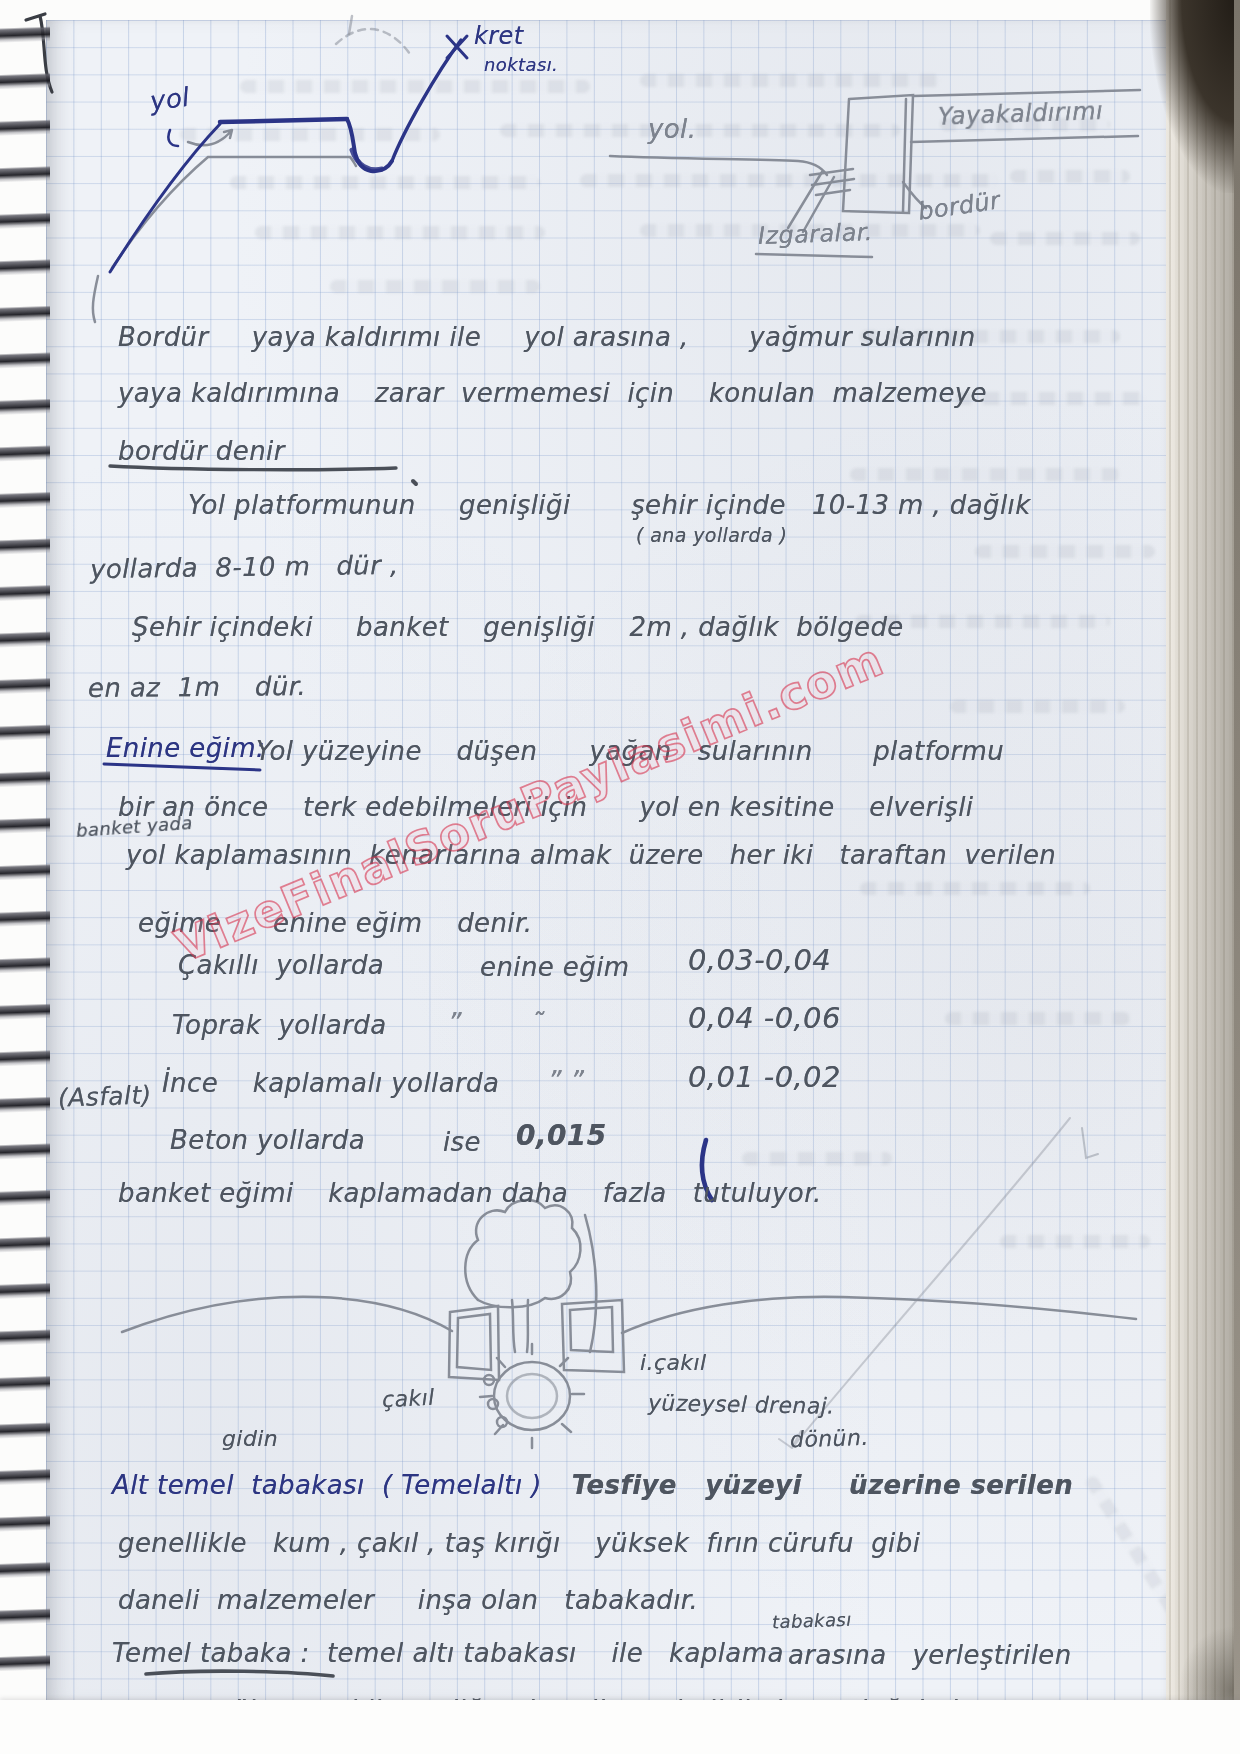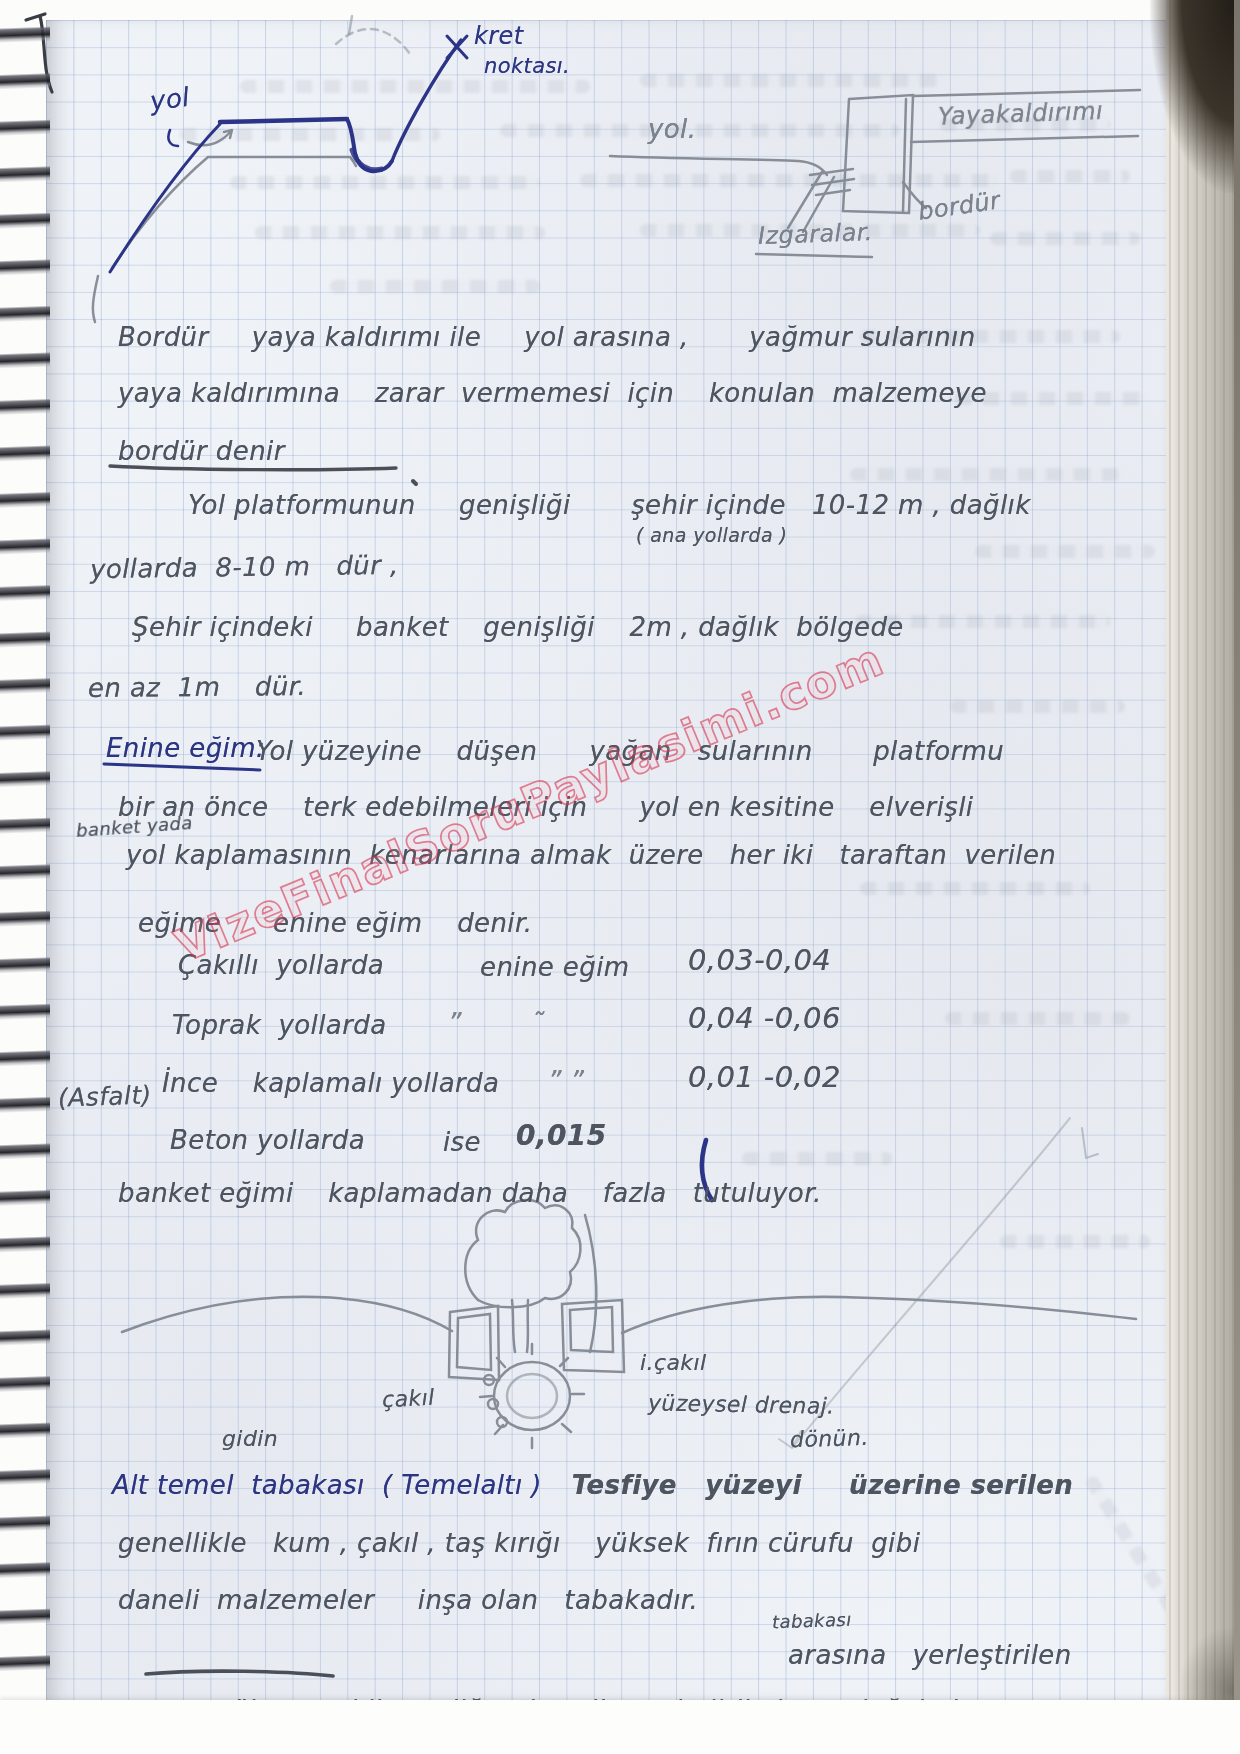--- a/index.html
+++ b/index.html
@@ -41,7 +41,7 @@
       color:#4e5560;text-shadow:0 0 .6px rgba(78,85,96,.75);}
   .ink{color:#2c3582;text-shadow:0 0 .5px rgba(44,53,130,.7);}
   .pencil-light{color:#7d838e;}
-  .fs18{font-size:18px;} .fs19{font-size:19px;} .fs21{font-size:21px;} .fs22{font-size:22px;}
+  .fs18{font-size:18px;} .fs19{font-size:19px;} .fs21{font-size:18px;} .fs22{font-size:22px;}
   .fs24{font-size:24px;} .fs25{font-size:25px;} .fs28{font-size:28px;font-weight:bold;} .fs29{font-size:29px;}
   
   #p1a{left:118px;top:322px}       #p1b{left:118px;top:378px}      #p1c{left:118px;top:436px}

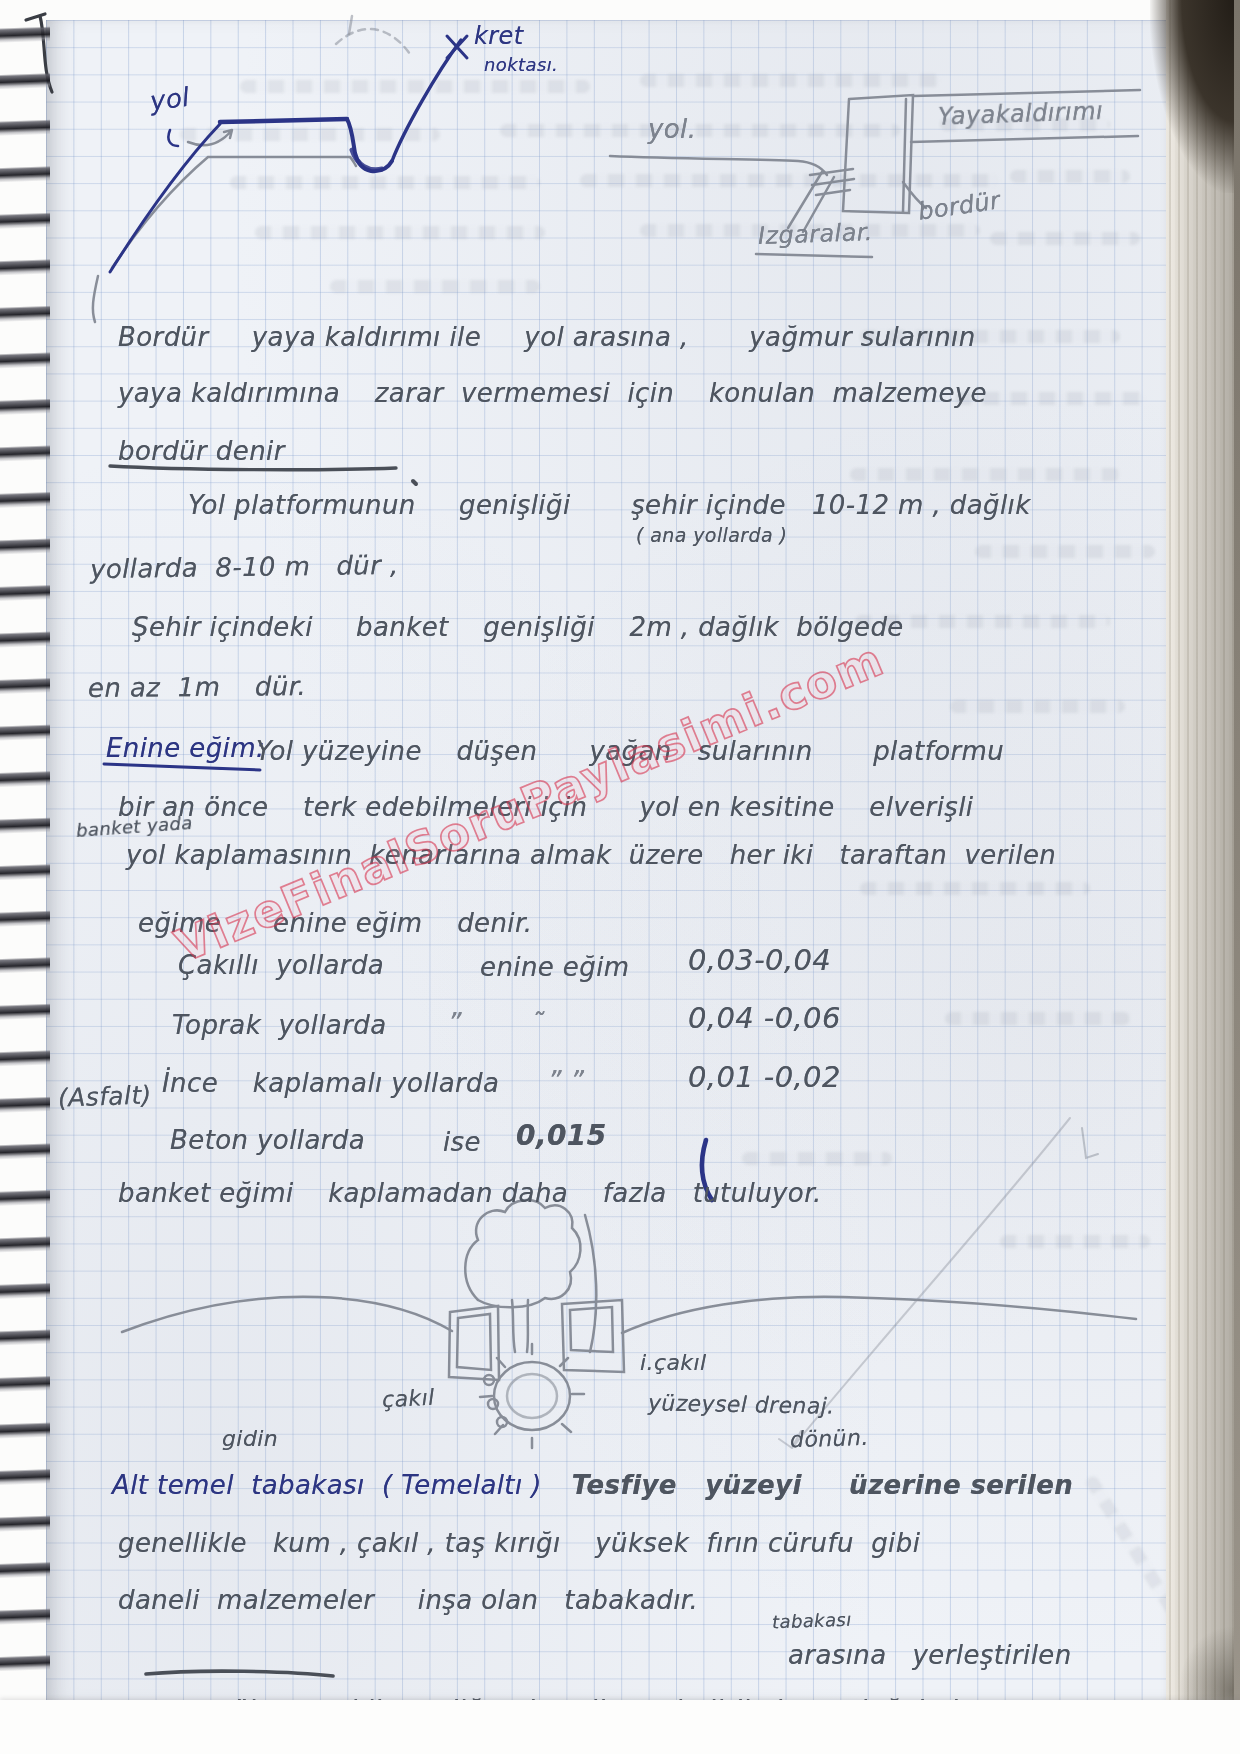--- a/index.html
+++ b/index.html
@@ -188,7 +188,7 @@
   <div class="hw" id="p1b">yaya kaldırımına    zarar  vermemesi  için    konulan  malzemeye</div>
   <div class="hw" id="p1c">bordür denir</div>
 
-  <div class="hw" id="p2a">Yol platformunun     genişliği       şehir içinde   10-12 m , dağlık</div>
+  <div class="hw" id="p2a">Yol platformunun     genişliği       şehir içinde   10-13 m , dağlık</div>
   <div class="hw fs19" id="p2sub">( ana yollarda )</div>
   <div class="hw" id="p2b">yollarda  8-10 m   dür ,</div>
 

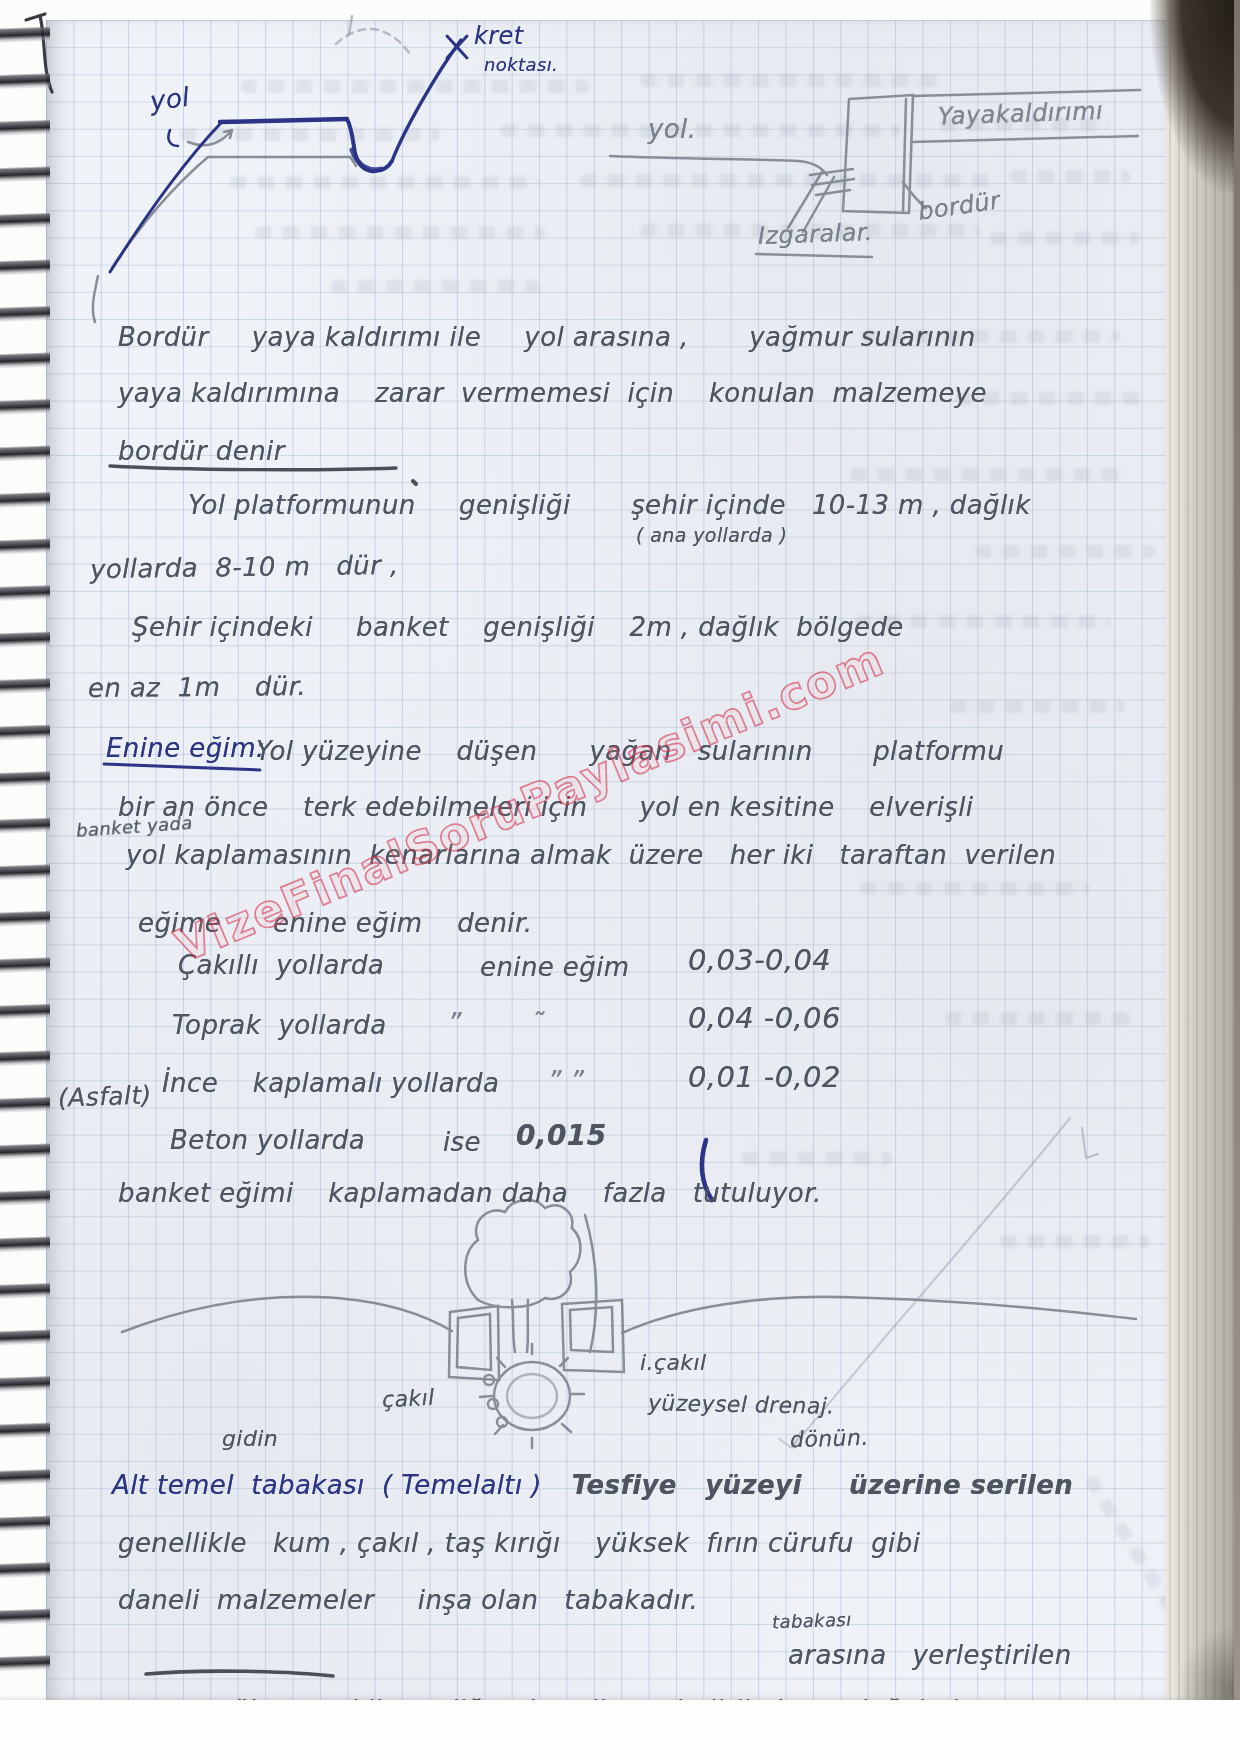--- a/index.html
+++ b/index.html
@@ -227,6 +227,7 @@
   <div class="hw" id="p6a"><span class="ink">Alt temel  tabakası  ( Temelaltı )</span><span class="gap">Tesfiye   yüzeyi     üzerine serilen</span></div>
   <div class="hw" id="p6b">genellikle   kum , çakıl , taş kırığı    yüksek  fırın cürufu  gibi</div>
   <div class="hw" id="p6c">daneli  malzemeler     inşa olan   tabakadır.</div>
+  <div class="hw" id="p7a">Temel tabaka :  temel altı tabakası    ile   kaplama</div>
   <div class="hw fs18" id="p7ins">tabakası</div>
   <div class="hw" id="p7a2">arasına   yerleştirilen</div>
   <div class="hw" id="p7b">ve   granülmetresi ile     diğer  koşulları    belirli olan    doğal   kum</div>

